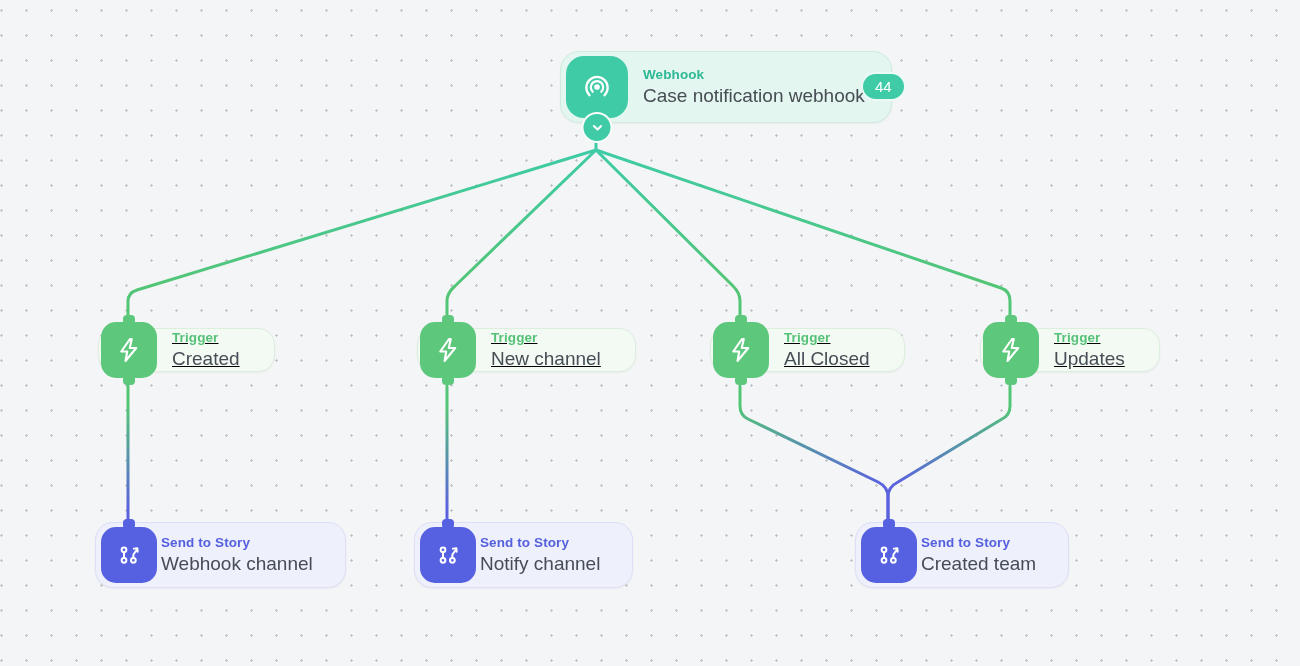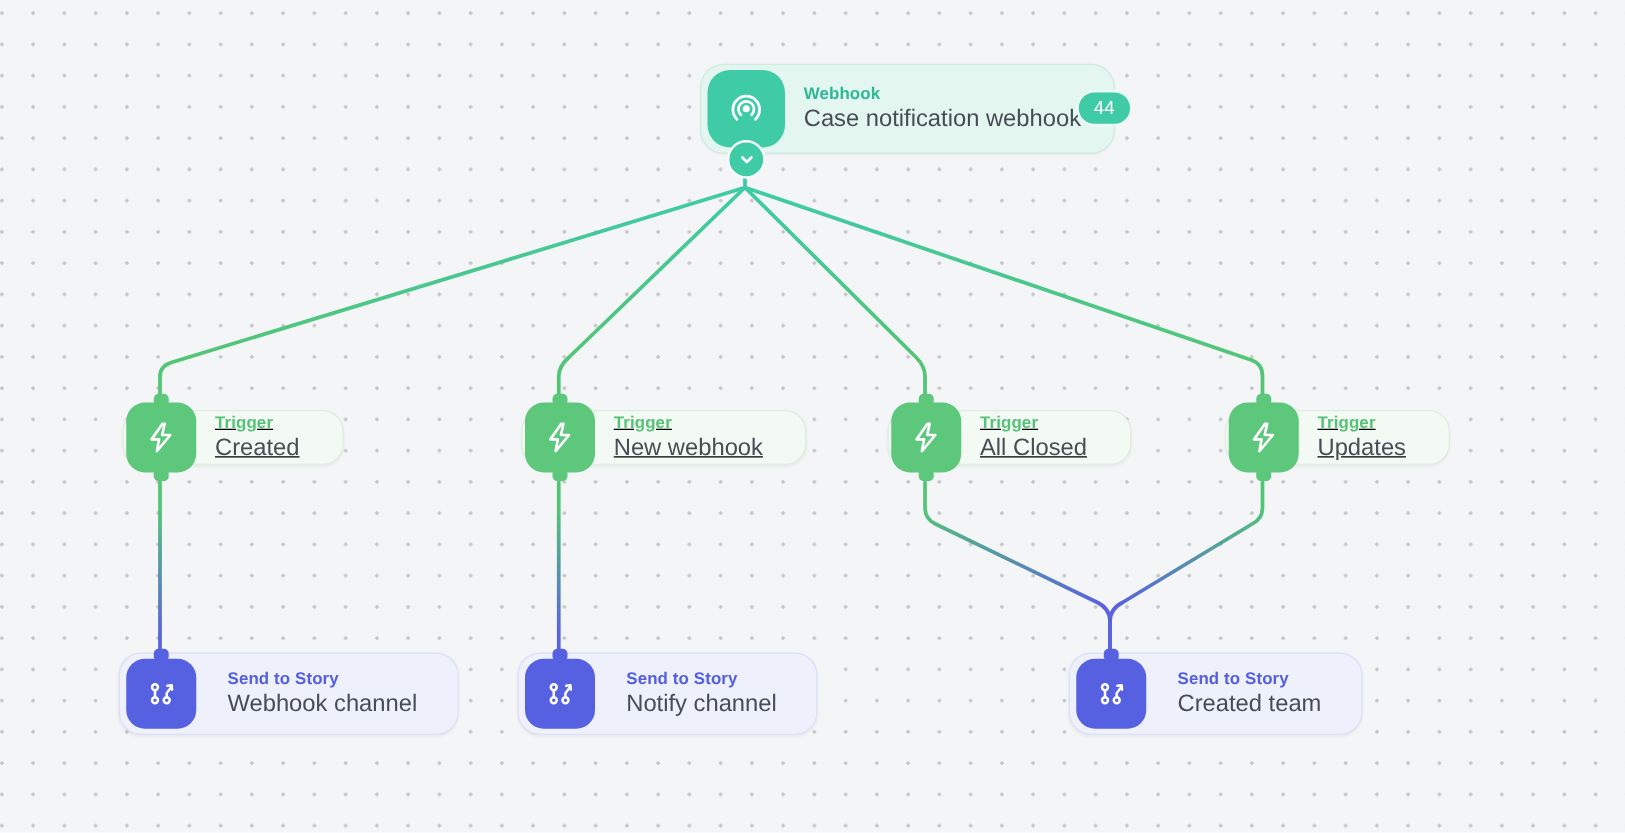--- a/index.html
+++ b/index.html
@@ -139,7 +139,7 @@
     </div>
     <div class="node-text">
       <div class="type-label">Trigger</div>
-      <div class="node-title">New webhook</div>
+      <div class="node-title">New channel</div>
     </div>
   </div>
 

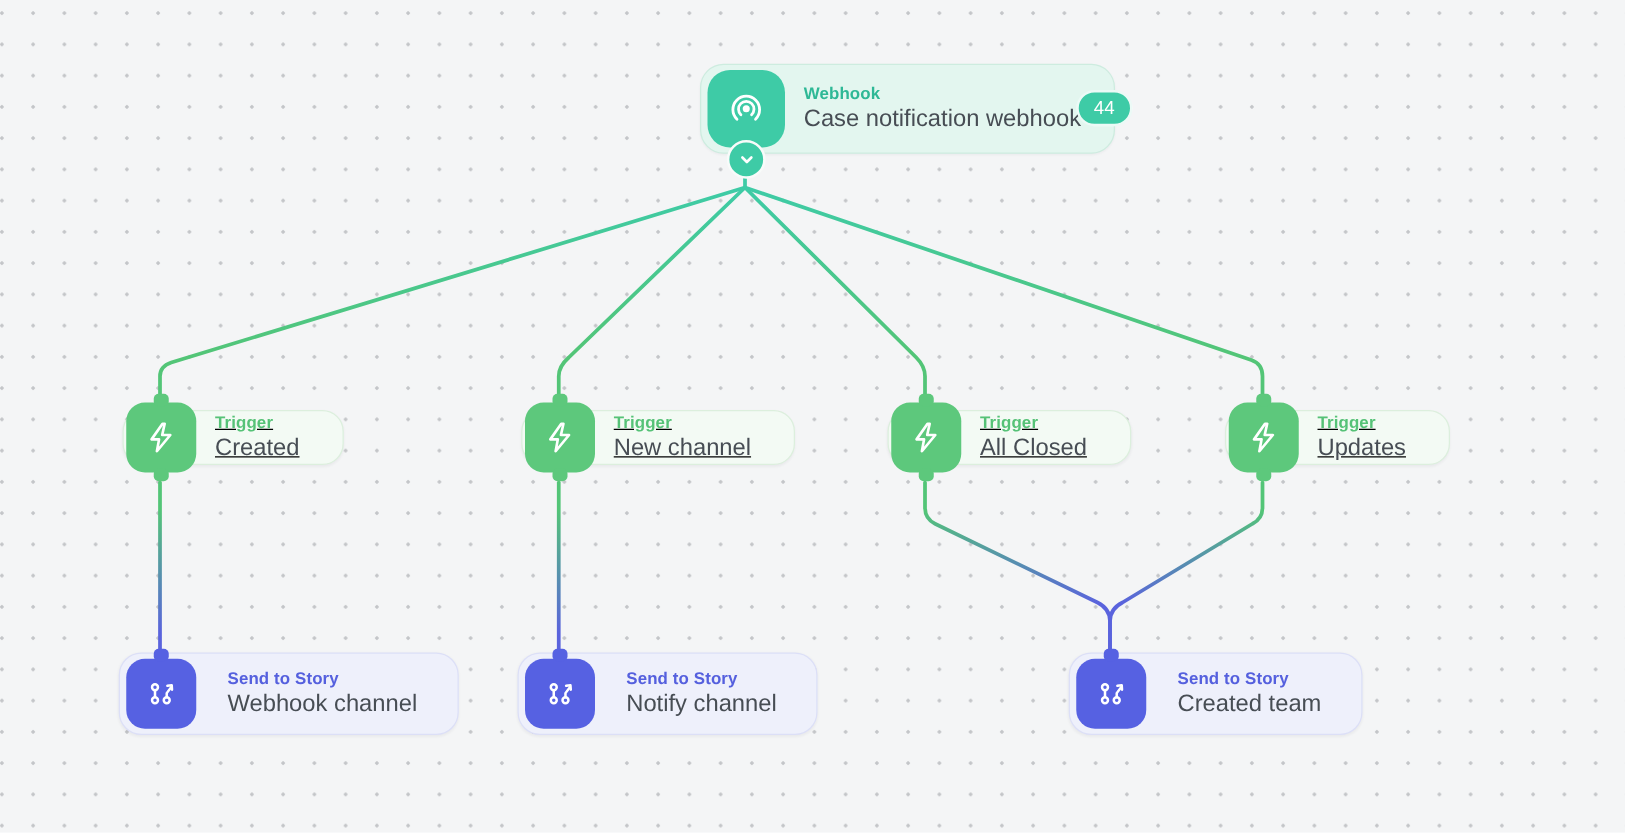--- a/index.html
+++ b/index.html
@@ -28,7 +28,7 @@
   }
   .node-webhook{background:var(--teal-card); border-color:var(--teal-border); height:72px; border-radius:19px; padding:5px 26px 5px 5px; gap:15px;}
   .node-trigger{background:var(--green-card); border-color:var(--green-border); height:44px; border-radius:17px; padding:2px 34px 2px 2px; gap:15px;text-decoration:underline;}
-  .node-story{background:var(--indigo-card); border-color:var(--indigo-border); height:66px; border-radius:18px; padding:5px 32px 5px 5px; gap:25px;}
+  .node-story{background:var(--indigo-card); border-color:var(--indigo-border); height:66px; border-radius:18px; padding:5px 32px 5px 5px; gap:4px;}
 
   .icon-box{position:relative; flex:0 0 auto; display:flex; align-items:center; justify-content:center;}
   .icon-webhook{width:62px; height:62px; background:var(--teal); border-radius:18px;}

